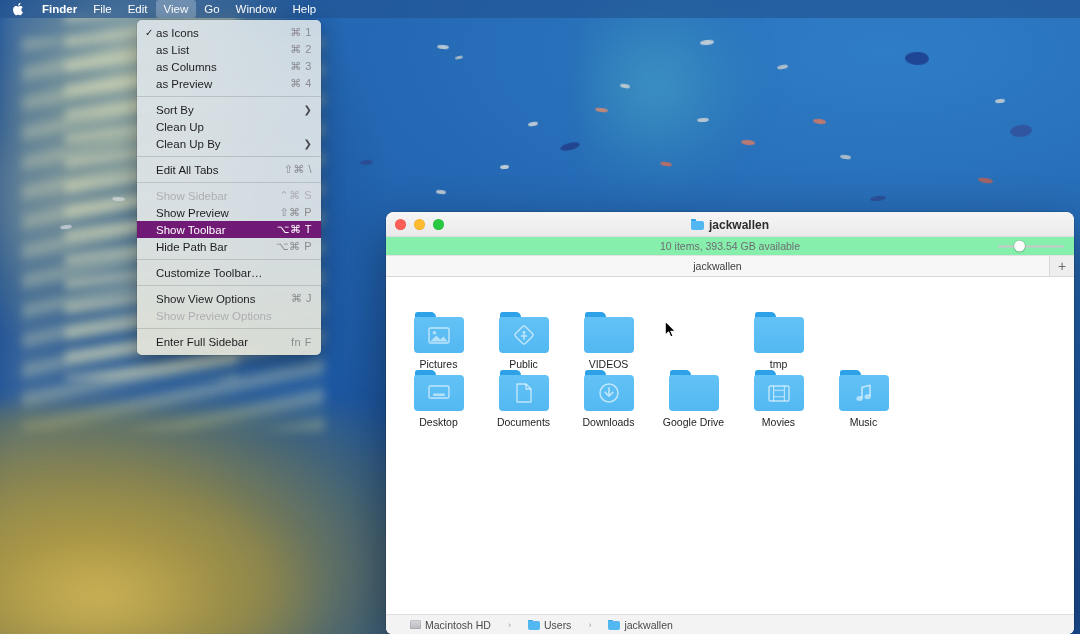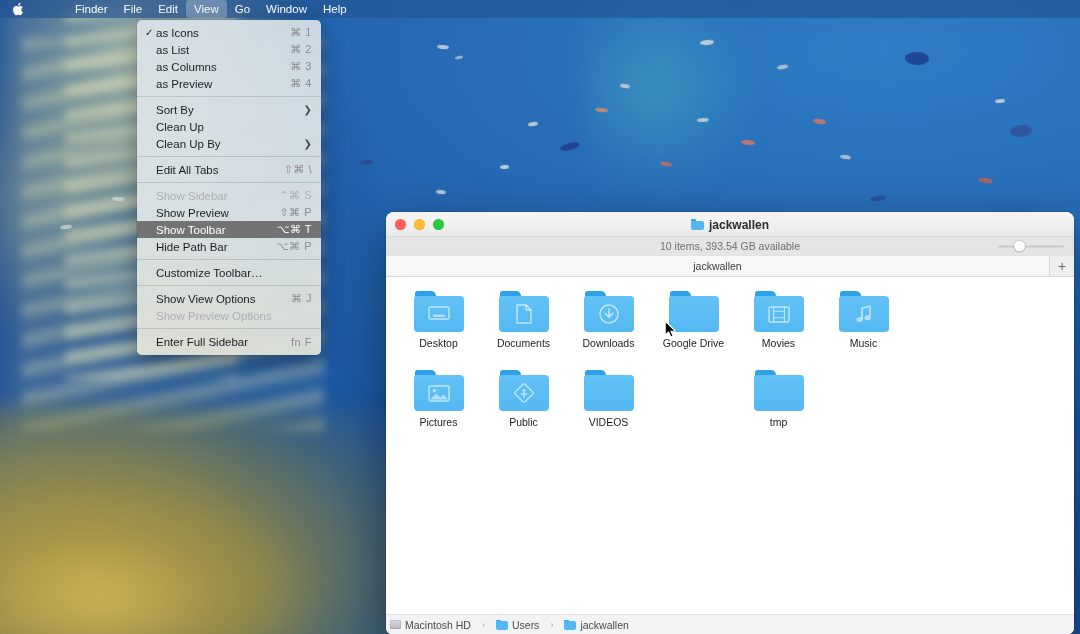--- a/index.html
+++ b/index.html
@@ -90,7 +90,7 @@
     padding: 0 8px; border-radius: 3px;
     white-space: nowrap;
   }
-  .mb-item.bold { font-weight: normal; margin-left: 33px; }
+  .mb-item.bold { font-weight: bold; }
   .mb-item.active { background: rgba(255,255,255,.26); }
   .mb-apple {
     padding: 0 10px 0 12px; font-size: 13px; line-height: 18px;

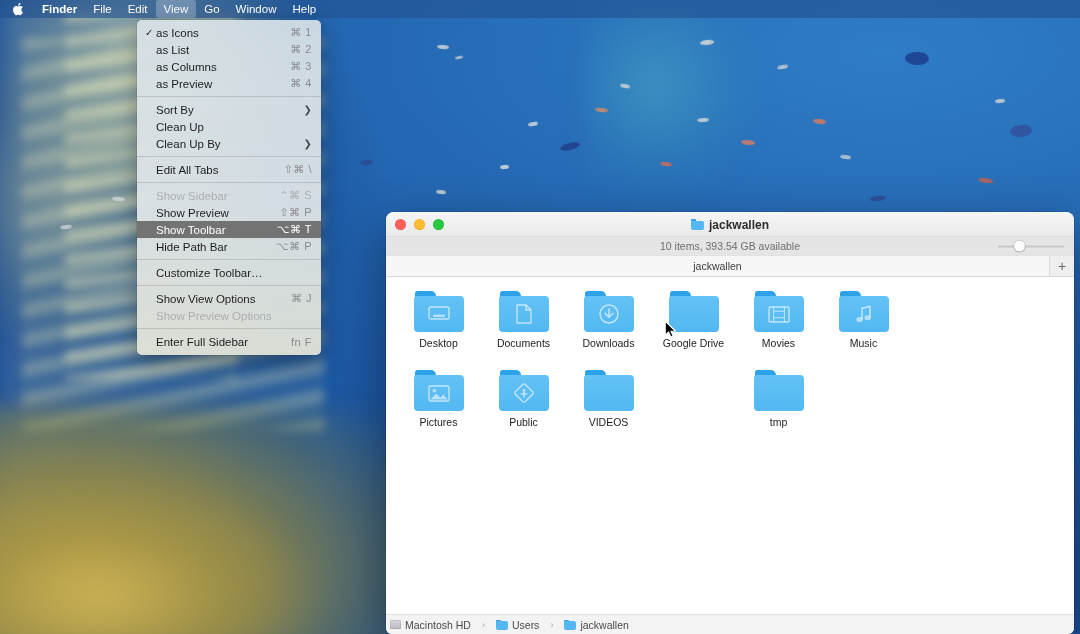--- a/index.html
+++ b/index.html
@@ -129,7 +129,7 @@
   }
   .mi-arrow { flex: 0 0 auto; color: #4a4a4e; font-size: 10px; margin-left: 10px; }
   .mi.disabled .mi-label, .mi.disabled .mi-key { color: #aeaeb2; }
-  .mi.sel { background: #737373; }
+  .mi.sel { background: #701a75; }
   .mi.sel .mi-label, .mi.sel .mi-key, .mi.sel .mi-check { color: #fff; }
   .mi-sep {
     position: relative; z-index: 2;

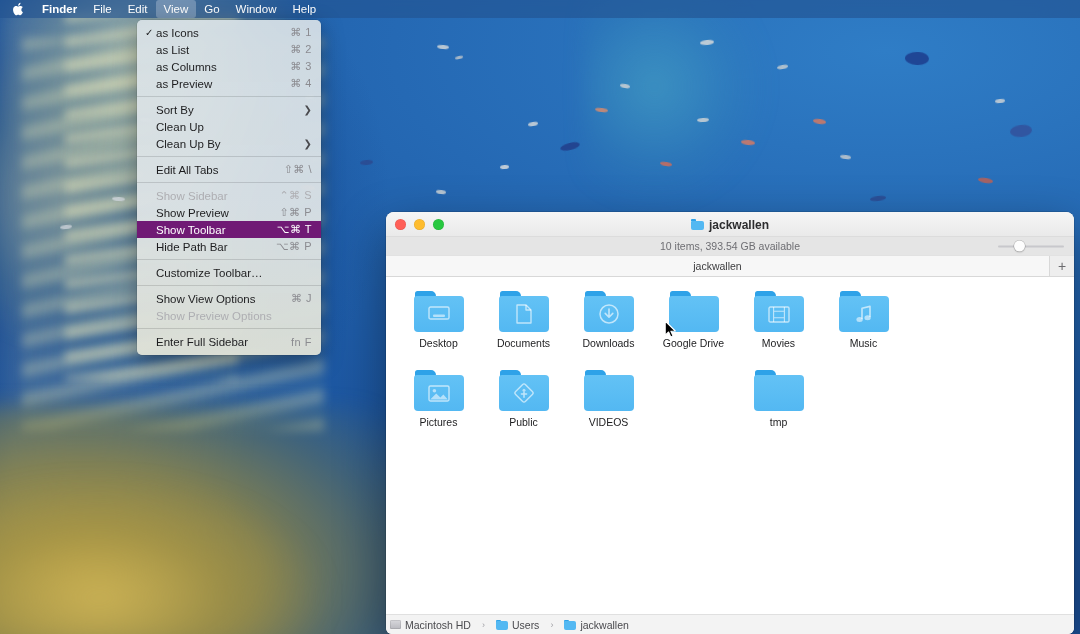--- a/index.html
+++ b/index.html
@@ -168,7 +168,7 @@
 
   .statusbar {
     position: relative; height: 19px; flex: 0 0 19px;
-    background: #e5e5e5;
+    background: #86efac;
     display: flex; align-items: center; justify-content: center;
     border-bottom: .5px solid #e2e2e2;
     font-size: 10.5px; color: #6e6e73;

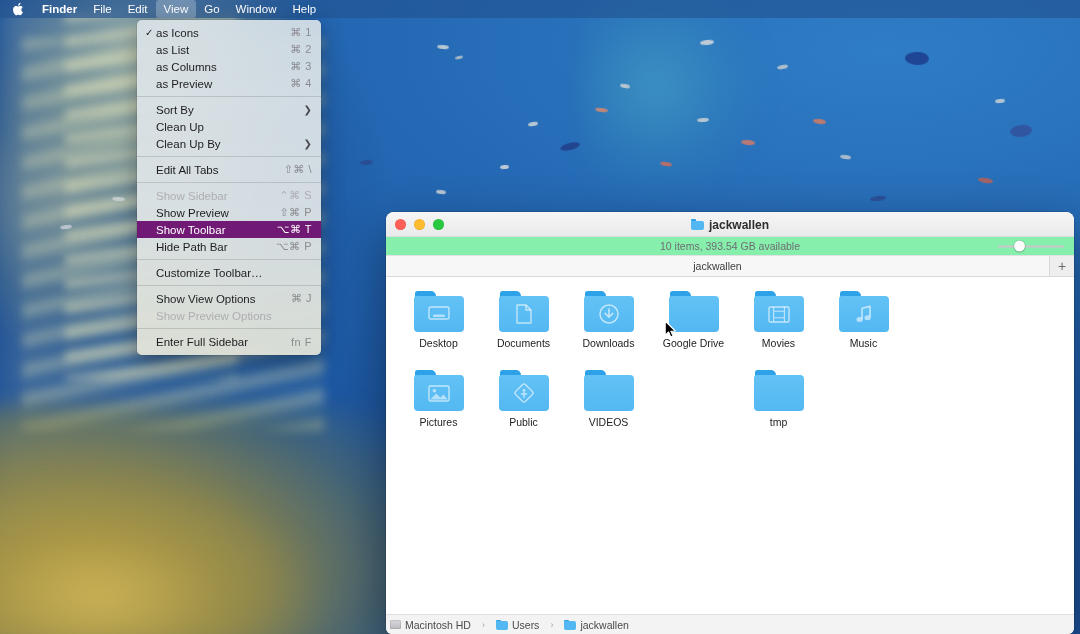--- a/index.html
+++ b/index.html
@@ -446,6 +446,53 @@
   </div>
 
   <div class="icon-area">
+    <div class="icon-row" id="row-2" style="margin-top:21px">
+        <div class="icon-cell">
+          <div class="folder">
+            <span class="tabtop"></span>
+            <span class="body"></span>
+            <span class="glyph">
+              <svg width="22" height="17" viewBox="0 0 22 17">
+                <rect x="1" y="1" width="20" height="15" rx="1.4" fill="none" stroke="rgba(255,255,255,.62)" stroke-width="1.4"></rect>
+                <circle cx="6.4" cy="5.8" r="1.8" fill="rgba(255,255,255,.55)"></circle>
+                <path d="M2.2 14.4 L8.2 8.4 L12.4 12.6 L15.4 9.6 L19.8 14.4 Z" fill="rgba(255,255,255,.55)"></path>
+              </svg>
+            </span>
+          </div>
+          <div class="icon-label">Pictures</div>
+        </div>
+        <div class="icon-cell">
+          <div class="folder">
+            <span class="tabtop"></span>
+            <span class="body"></span>
+            <span class="glyph">
+              <svg width="20" height="20" viewBox="0 0 20 20">
+                <rect x="3" y="3" width="14" height="14" rx="2.2" transform="rotate(45 10 10)" fill="none" stroke="rgba(255,255,255,.62)" stroke-width="1.4"></rect>
+                <circle cx="10" cy="7.2" r="1.5" fill="rgba(255,255,255,.55)"></circle>
+                <path d="M10 9.2 V14.2 M7.4 11 H12.6" stroke="rgba(255,255,255,.62)" stroke-width="1.5" stroke-linecap="round" fill="none"></path>
+              </svg>
+            </span>
+          </div>
+          <div class="icon-label">Public</div>
+        </div>
+        <div class="icon-cell">
+          <div class="folder">
+            <span class="tabtop"></span>
+            <span class="body"></span>
+            <span class="glyph"></span>
+          </div>
+          <div class="icon-label">VIDEOS</div>
+        </div>
+        <div class="icon-cell spacer"></div>
+        <div class="icon-cell">
+          <div class="folder">
+            <span class="tabtop"></span>
+            <span class="body"></span>
+            <span class="glyph"></span>
+          </div>
+          <div class="icon-label">tmp</div>
+        </div>
+      </div>
     <div class="icon-row" id="row-1">
         <div class="icon-cell">
           <div class="folder">
@@ -520,53 +567,6 @@
             </span>
           </div>
           <div class="icon-label">Music</div>
-        </div>
-      </div>
-    <div class="icon-row" id="row-2" style="margin-top:21px">
-        <div class="icon-cell">
-          <div class="folder">
-            <span class="tabtop"></span>
-            <span class="body"></span>
-            <span class="glyph">
-              <svg width="22" height="17" viewBox="0 0 22 17">
-                <rect x="1" y="1" width="20" height="15" rx="1.4" fill="none" stroke="rgba(255,255,255,.62)" stroke-width="1.4"></rect>
-                <circle cx="6.4" cy="5.8" r="1.8" fill="rgba(255,255,255,.55)"></circle>
-                <path d="M2.2 14.4 L8.2 8.4 L12.4 12.6 L15.4 9.6 L19.8 14.4 Z" fill="rgba(255,255,255,.55)"></path>
-              </svg>
-            </span>
-          </div>
-          <div class="icon-label">Pictures</div>
-        </div>
-        <div class="icon-cell">
-          <div class="folder">
-            <span class="tabtop"></span>
-            <span class="body"></span>
-            <span class="glyph">
-              <svg width="20" height="20" viewBox="0 0 20 20">
-                <rect x="3" y="3" width="14" height="14" rx="2.2" transform="rotate(45 10 10)" fill="none" stroke="rgba(255,255,255,.62)" stroke-width="1.4"></rect>
-                <circle cx="10" cy="7.2" r="1.5" fill="rgba(255,255,255,.55)"></circle>
-                <path d="M10 9.2 V14.2 M7.4 11 H12.6" stroke="rgba(255,255,255,.62)" stroke-width="1.5" stroke-linecap="round" fill="none"></path>
-              </svg>
-            </span>
-          </div>
-          <div class="icon-label">Public</div>
-        </div>
-        <div class="icon-cell">
-          <div class="folder">
-            <span class="tabtop"></span>
-            <span class="body"></span>
-            <span class="glyph"></span>
-          </div>
-          <div class="icon-label">VIDEOS</div>
-        </div>
-        <div class="icon-cell spacer"></div>
-        <div class="icon-cell">
-          <div class="folder">
-            <span class="tabtop"></span>
-            <span class="body"></span>
-            <span class="glyph"></span>
-          </div>
-          <div class="icon-label">tmp</div>
         </div>
       </div>
   </div>

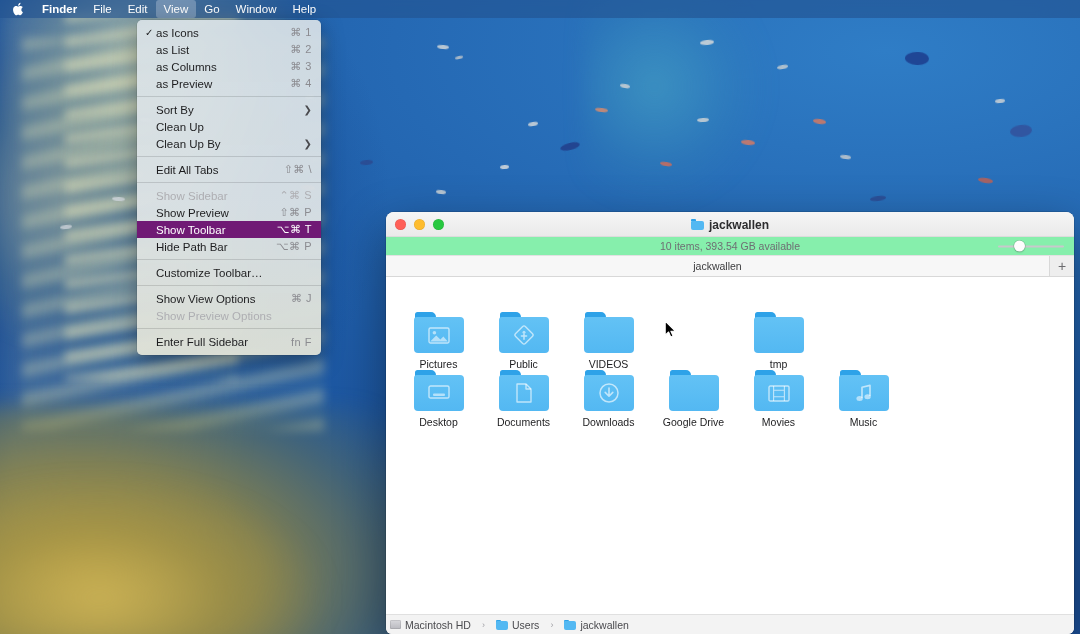--- a/index.html
+++ b/index.html
@@ -237,8 +237,8 @@
     height: 20px; flex: 0 0 20px;
     background: #f3f3f3;
     border-top: .5px solid #e0e0e0;
-    display: flex; align-items: center; gap: 10px;
-    padding-left: 4px;
+    display: flex; align-items: center; gap: 16px;
+    padding-left: 24px;
     font-size: 10.5px; color: #4a4a4e; text-align: center;
   }
   .pb-item { display: flex; align-items: center; gap: 4px; }

